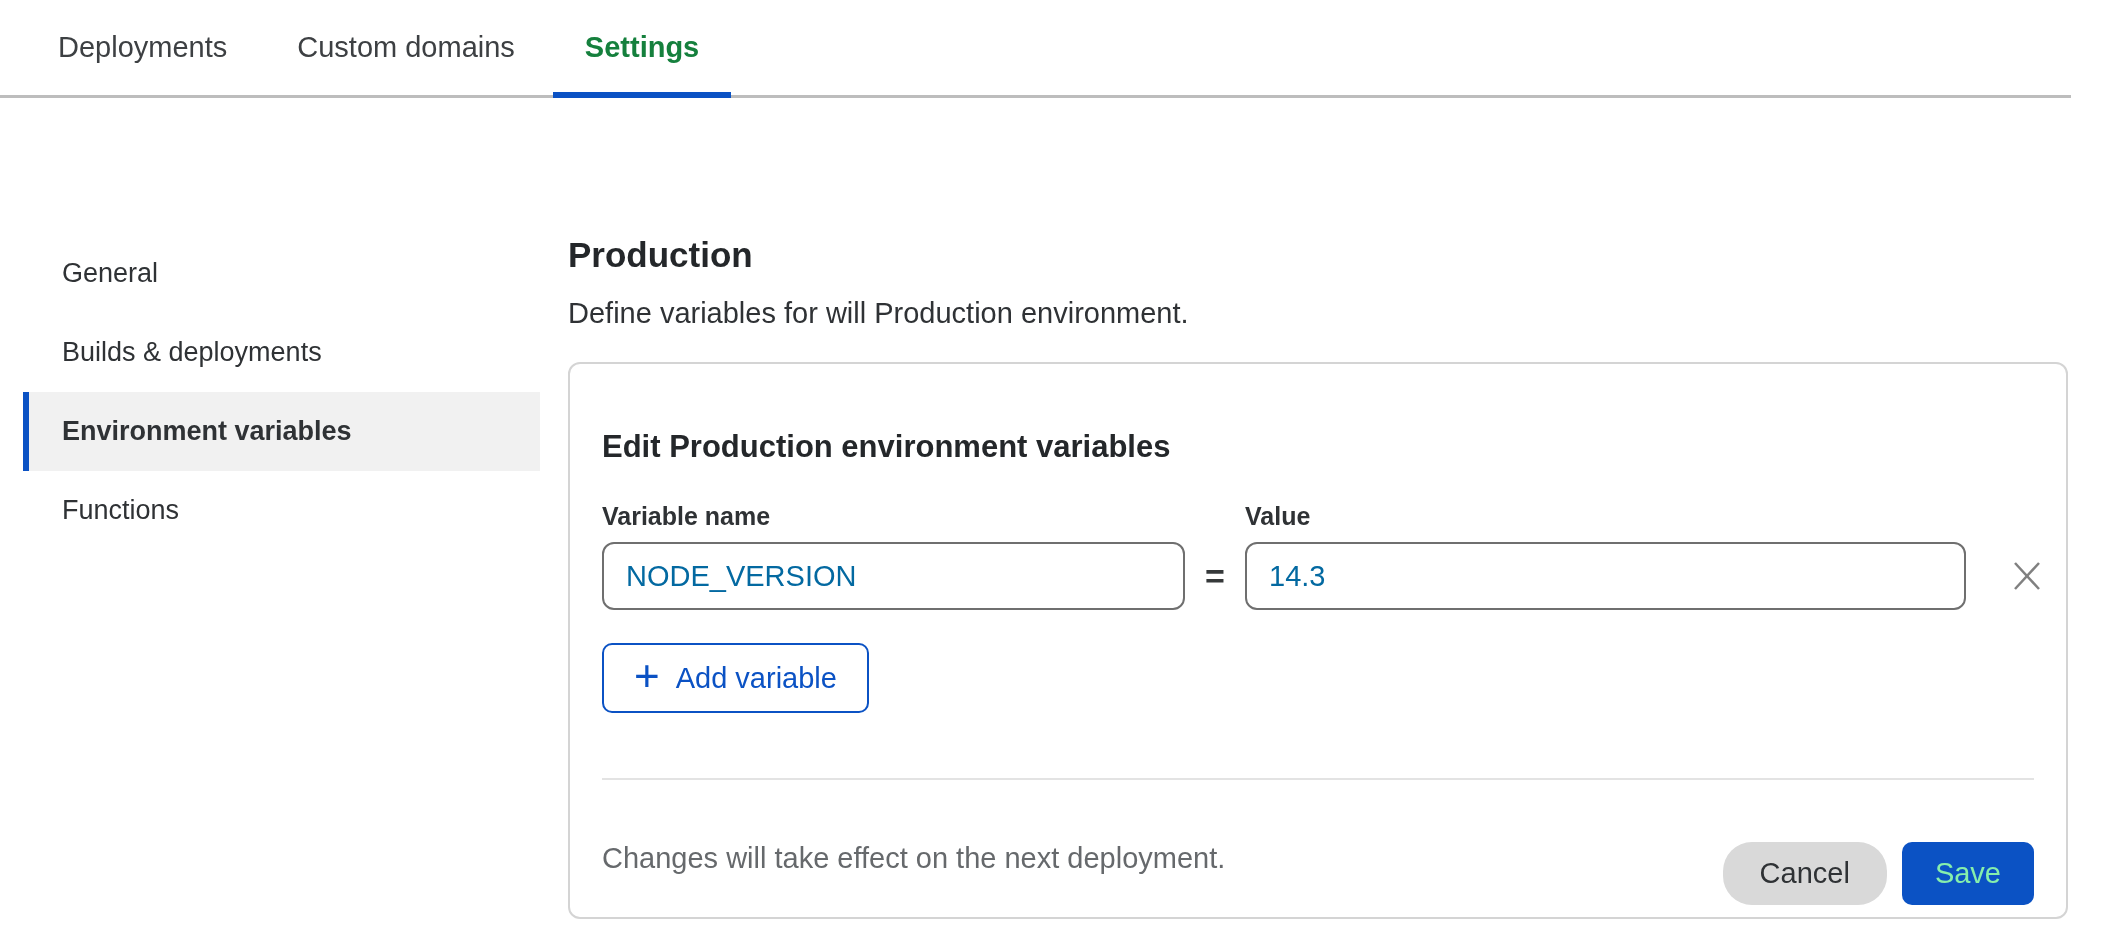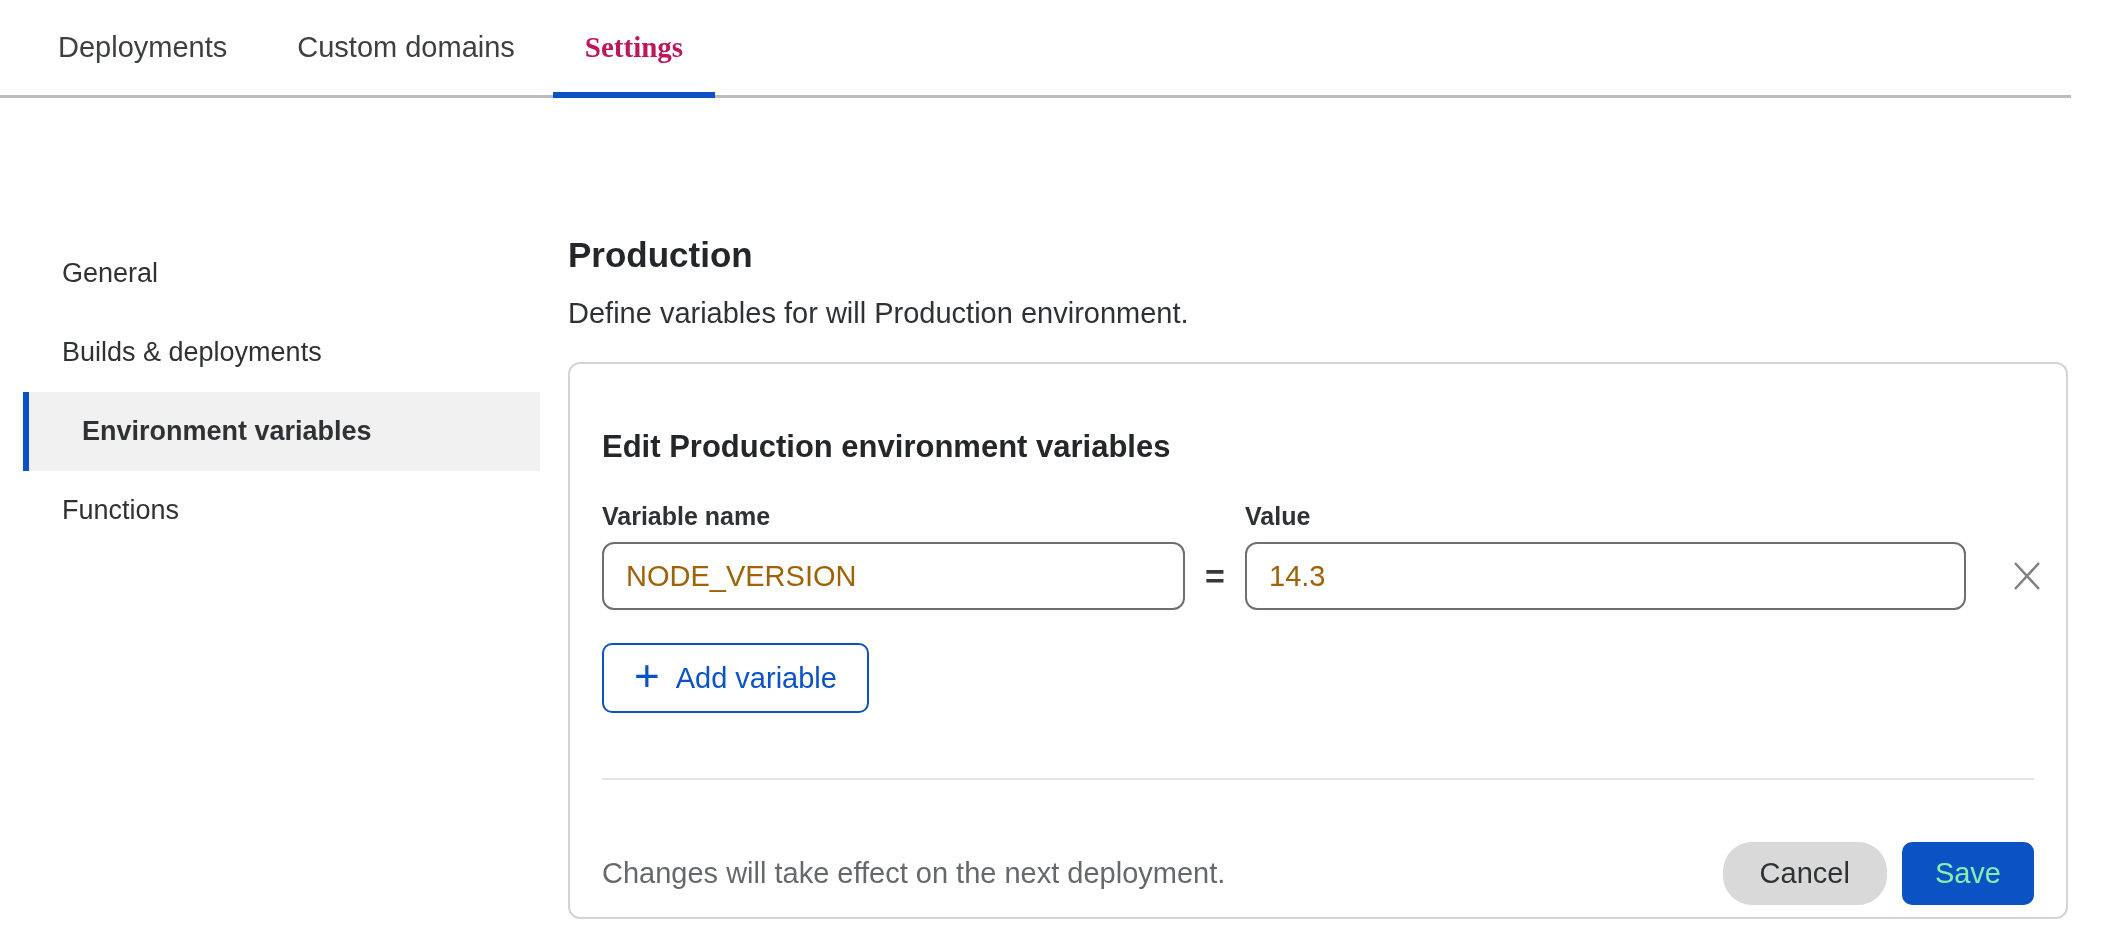--- a/index.html
+++ b/index.html
@@ -30,7 +30,7 @@
     color: #3d4043;
     cursor: pointer;
   }
-  .tab.active { font-weight: bold; color: #be185d; font-family: Liberation Serif, serif; }
+  .tab.active { font-weight: bold; color: #15803d; }
   .tab.active::after {
     content: "";
     position: absolute;

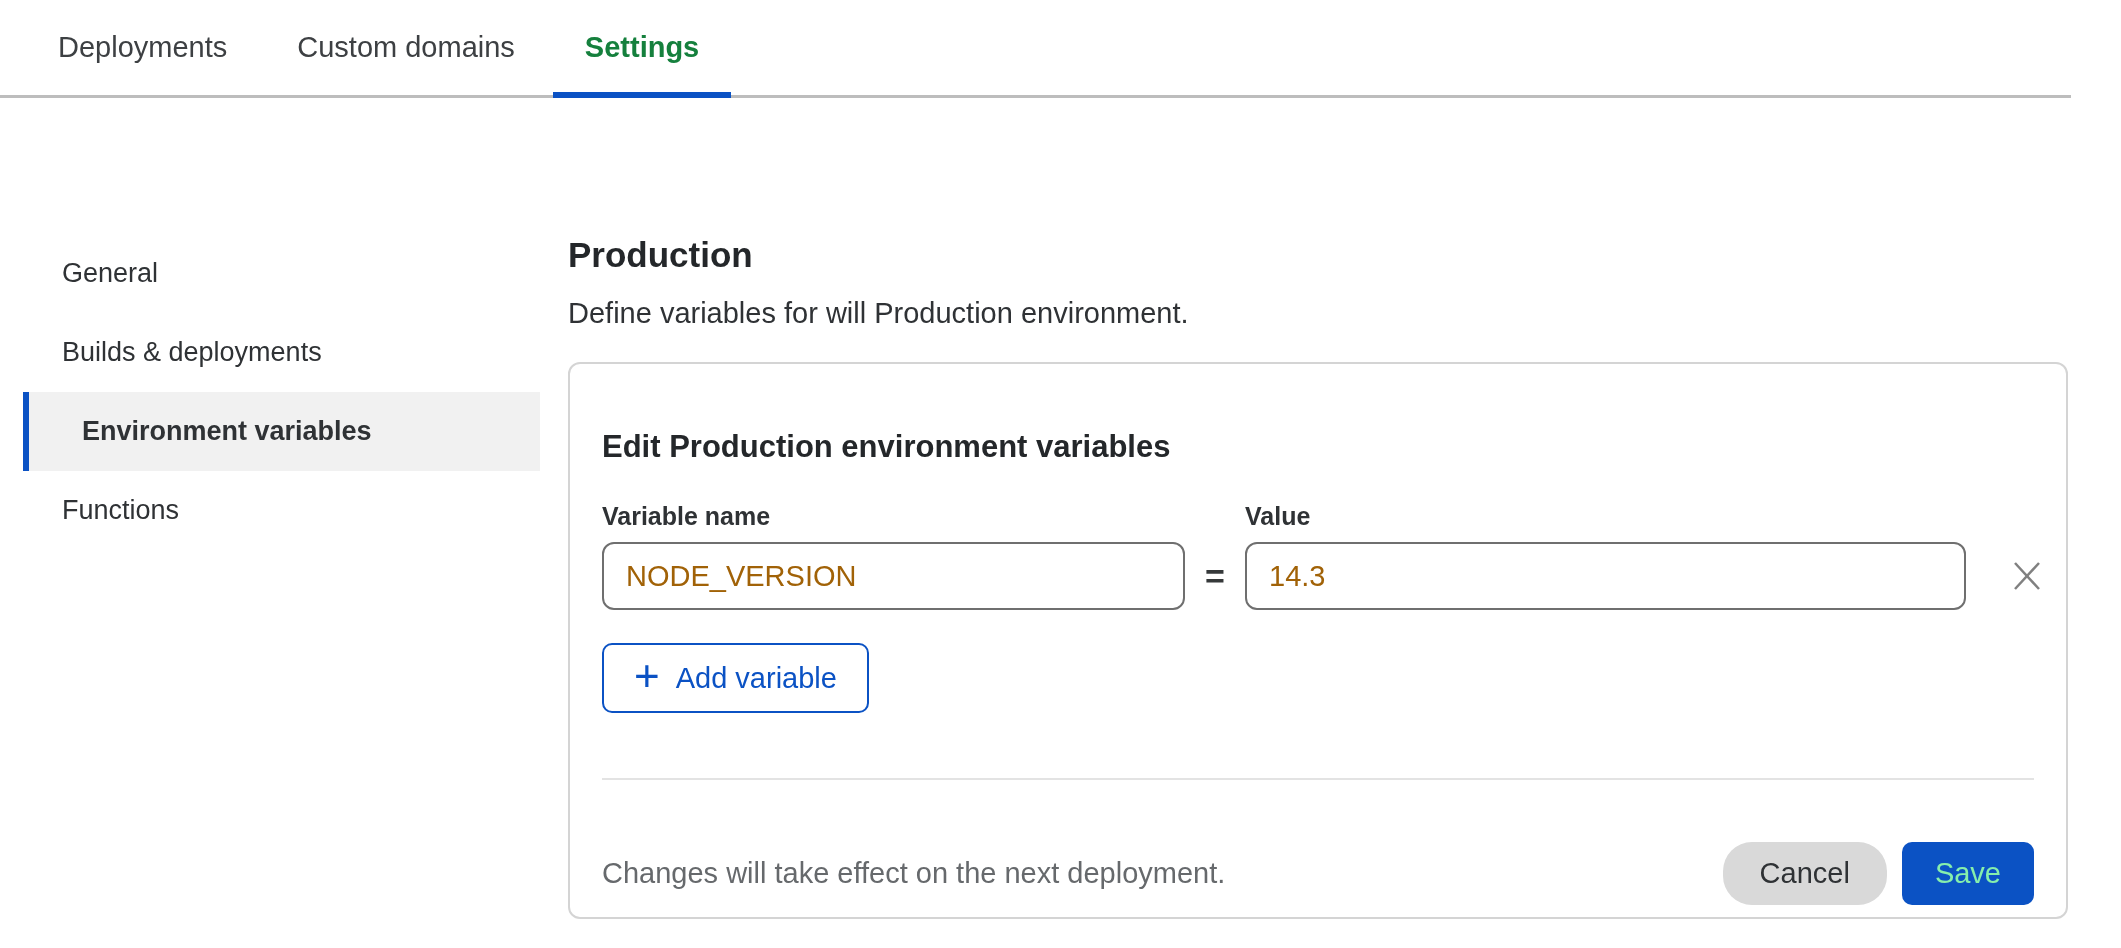--- a/index.html
+++ b/index.html
@@ -59,7 +59,7 @@
   .side-item.active {
     background: #f1f1f1;
     border-left: 6px solid var(--accent);
-    padding-left: 53px;
+    padding-left: 33px;
     font-weight: bold;
   }
 

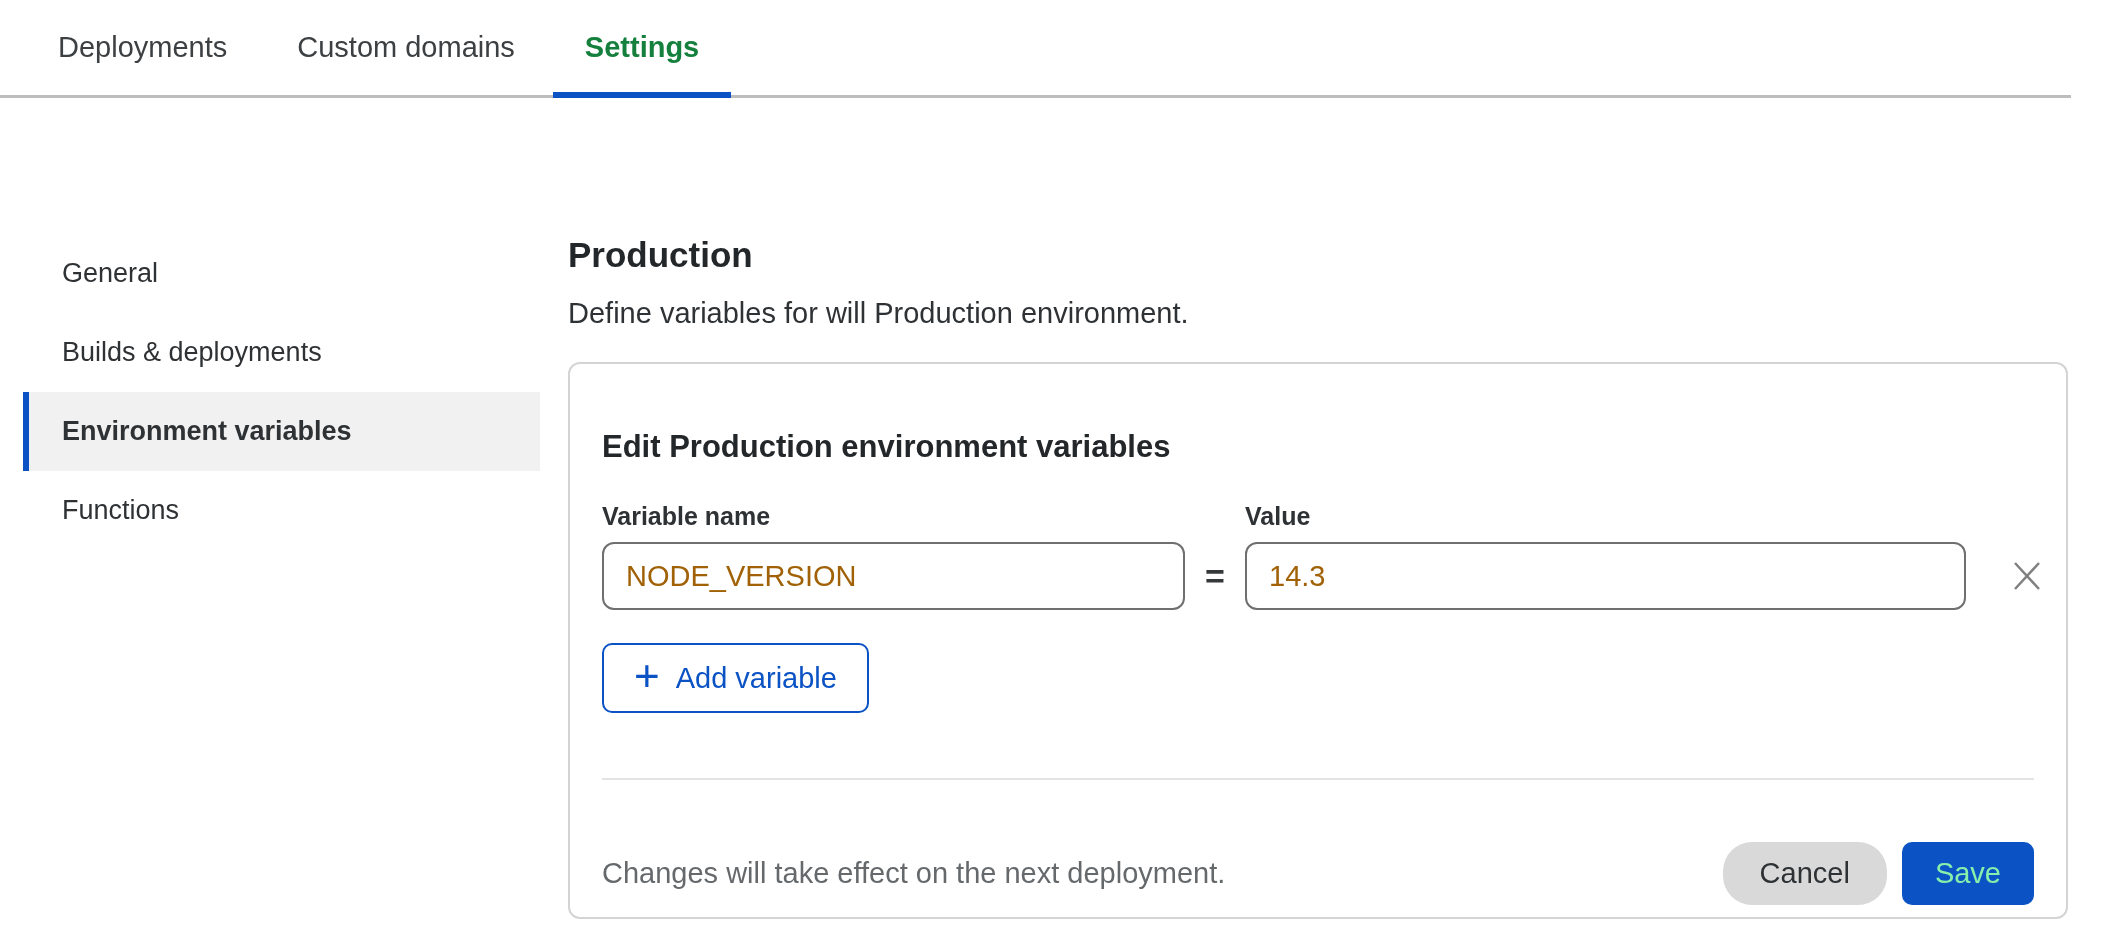--- a/index.html
+++ b/index.html
@@ -117,7 +117,7 @@
     border-radius: 12px;
     font-family: "Liberation Sans", sans-serif;
     font-size: 29px;
-    color: #a16207;
+    color: #0369a1;
     padding: 0 22px;
     background: #fff;
     outline: none;

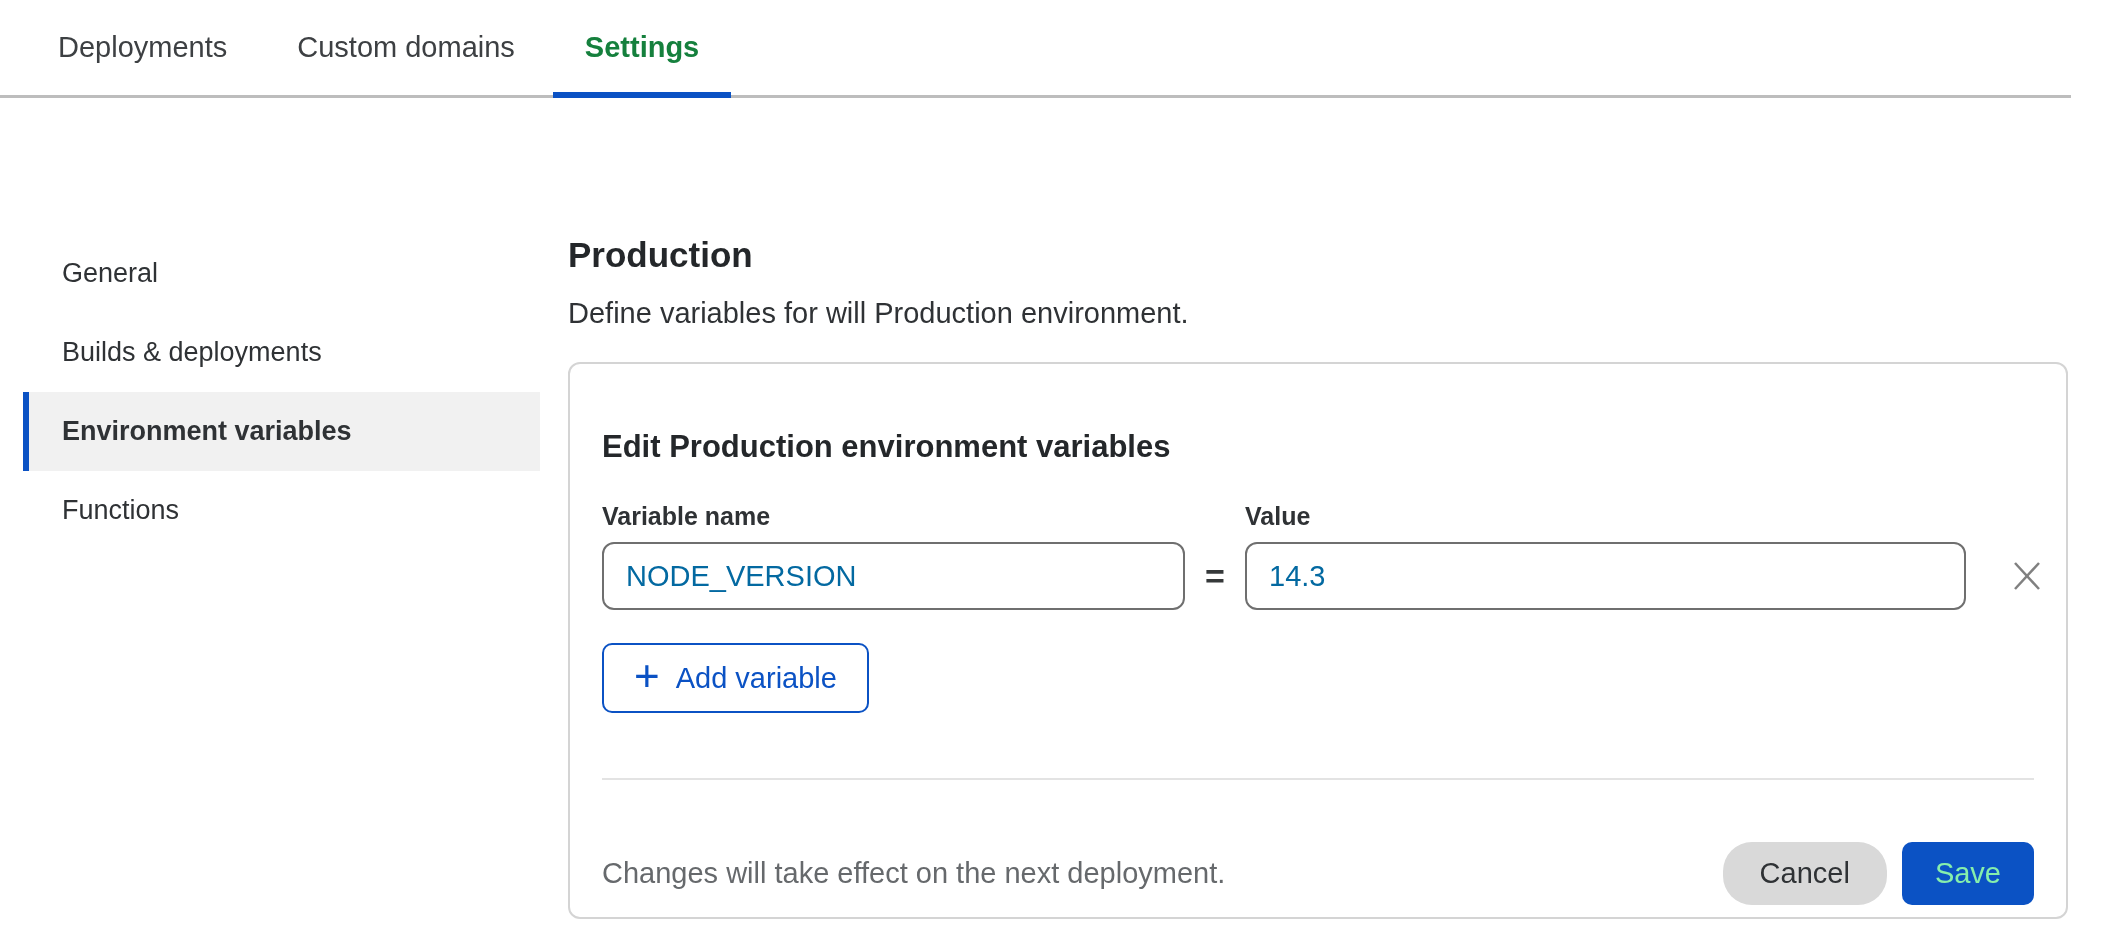--- a/index.html
+++ b/index.html
@@ -176,7 +176,7 @@
   .card-footer {
     margin-top: 62px;
     display: flex;
-    align-items: center;
+    align-items: flex-start;
     justify-content: space-between;
   }
   .footer-note {

